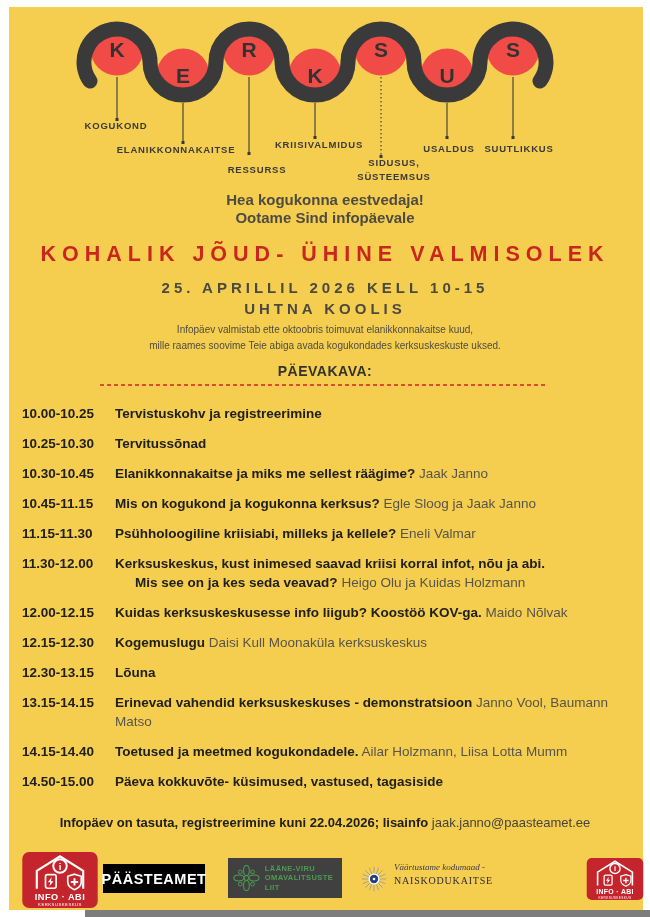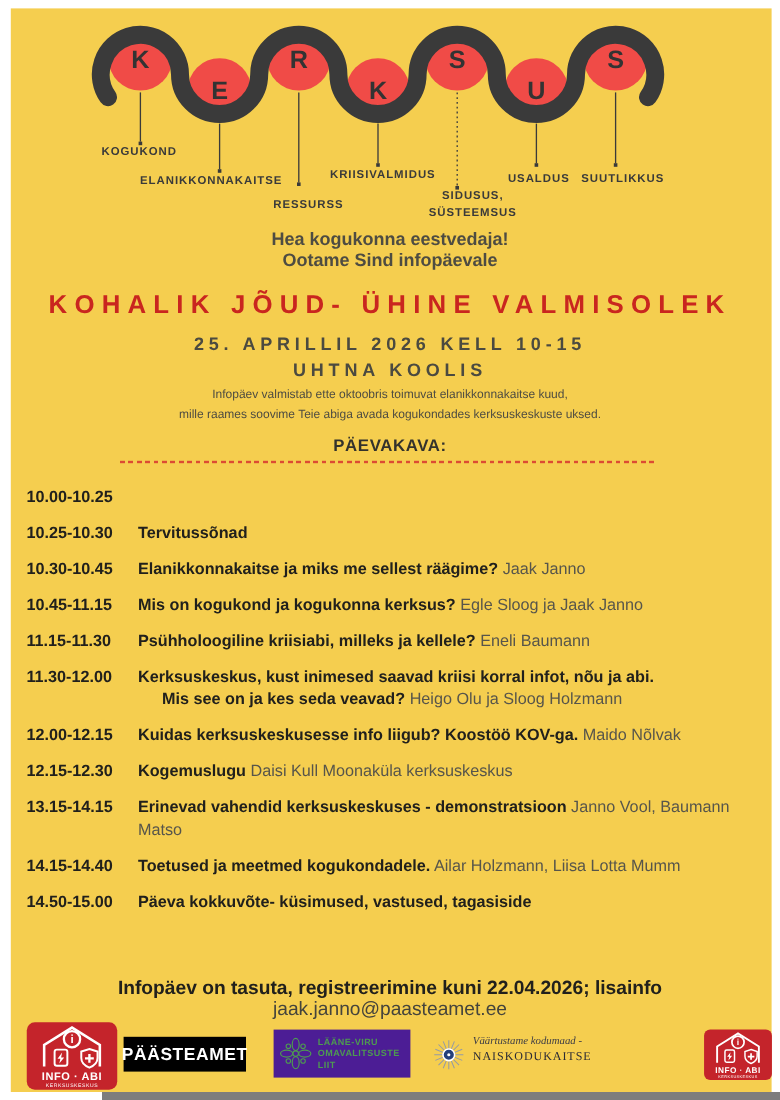--- a/index.html
+++ b/index.html
@@ -106,6 +106,7 @@
   <div id="schedule">
       <div class="srow">
         <div class="stime">10.00-10.25</div>
+        <div class="sdesc"><span class="b">Tervistuskohv ja registreerimine</span></div>
       </div>
       <div class="srow">
         <div class="stime">10.25-10.30</div>

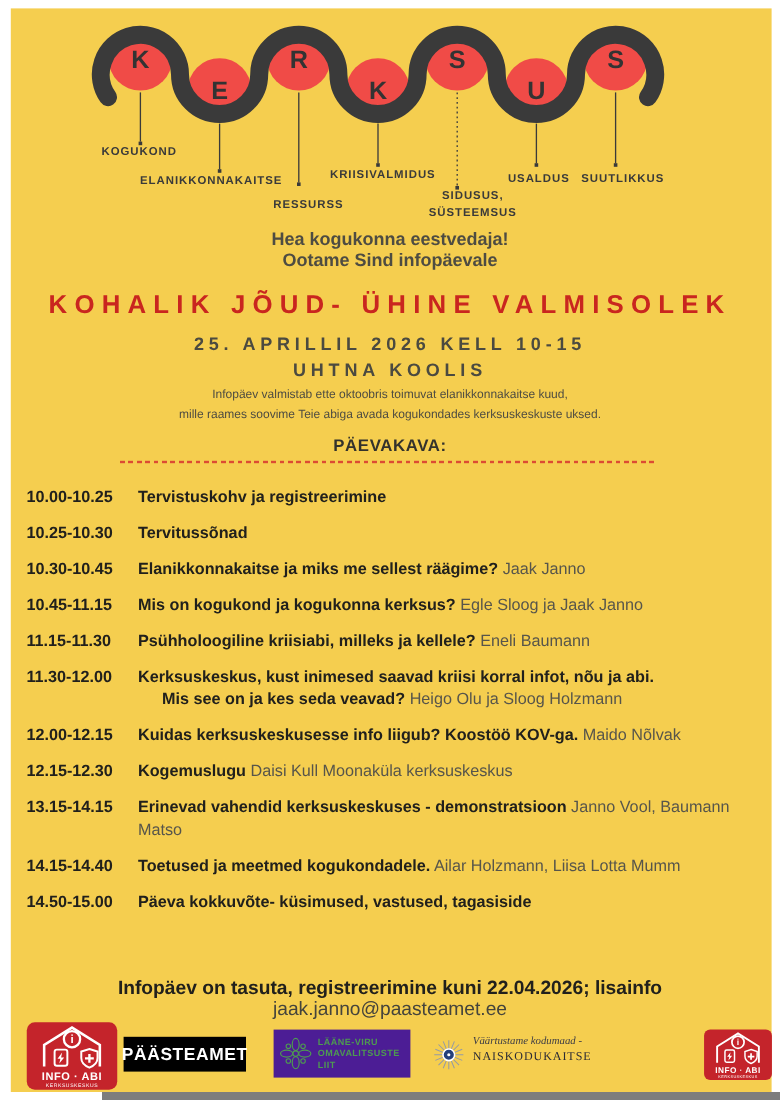--- a/index.html
+++ b/index.html
@@ -122,7 +122,7 @@
       </div>
       <div class="srow">
         <div class="stime">11.15-11.30</div>
-        <div class="sdesc"><span class="b">Psühholoogiline kriisiabi, milleks ja kellele?</span><span class="sp"> Eneli Baumann</span></div>
+        <div class="sdesc"><span class="b">Psühholoogiline kriisiabi, milleks ja kellele?</span><span class="sp"> Eneli Valmar</span></div>
       </div>
       <div class="srow">
         <div class="stime">11.30-12.00</div>

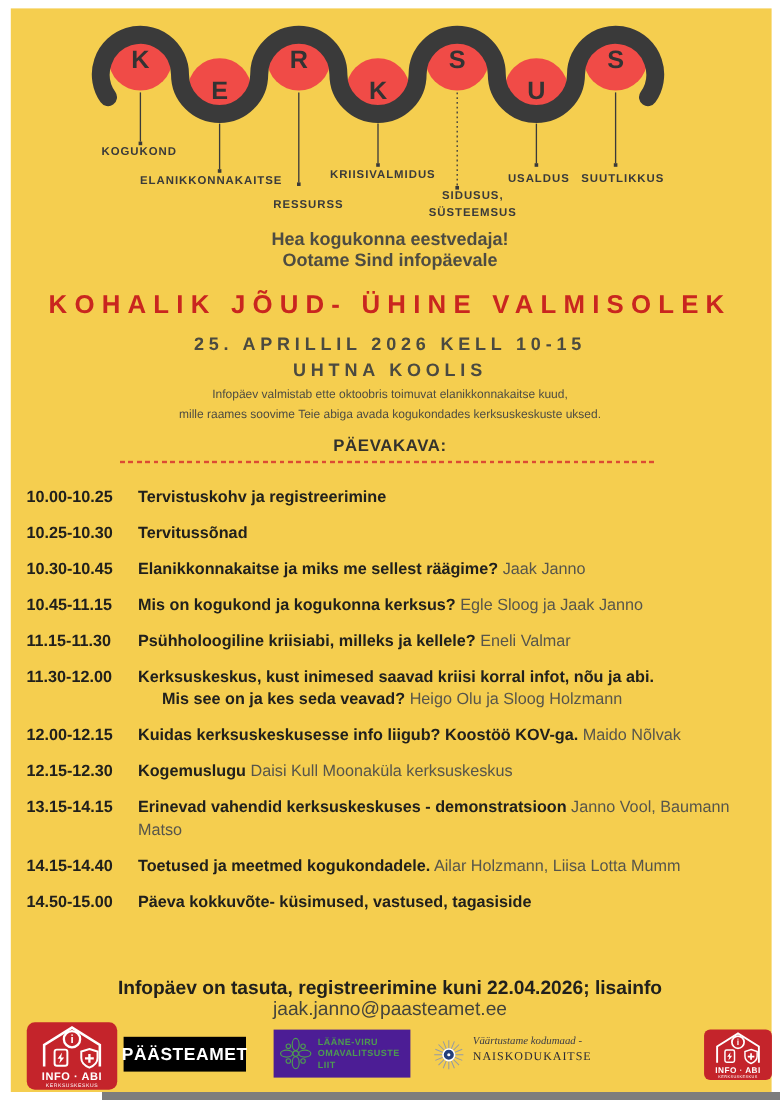--- a/index.html
+++ b/index.html
@@ -126,7 +126,7 @@
       </div>
       <div class="srow">
         <div class="stime">11.30-12.00</div>
-        <div class="sdesc"><span class="b">Kerksuskeskus, kust inimesed saavad kriisi korral infot, nõu ja abi.</span><div class="line2"><span class="b">Mis see on ja kes seda veavad?</span><span class="sp"> Heigo Olu ja Sloog Holzmann</span></div></div>
+        <div class="sdesc"><span class="b">Kerksuskeskus, kust inimesed saavad kriisi korral infot, nõu ja abi.</span><div class="line2"><span class="b">Mis see on ja kes seda veavad?</span><span class="sp"> Heigo Olu ja Kuidas Holzmann</span></div></div>
       </div>
       <div class="srow">
         <div class="stime">12.00-12.15</div>

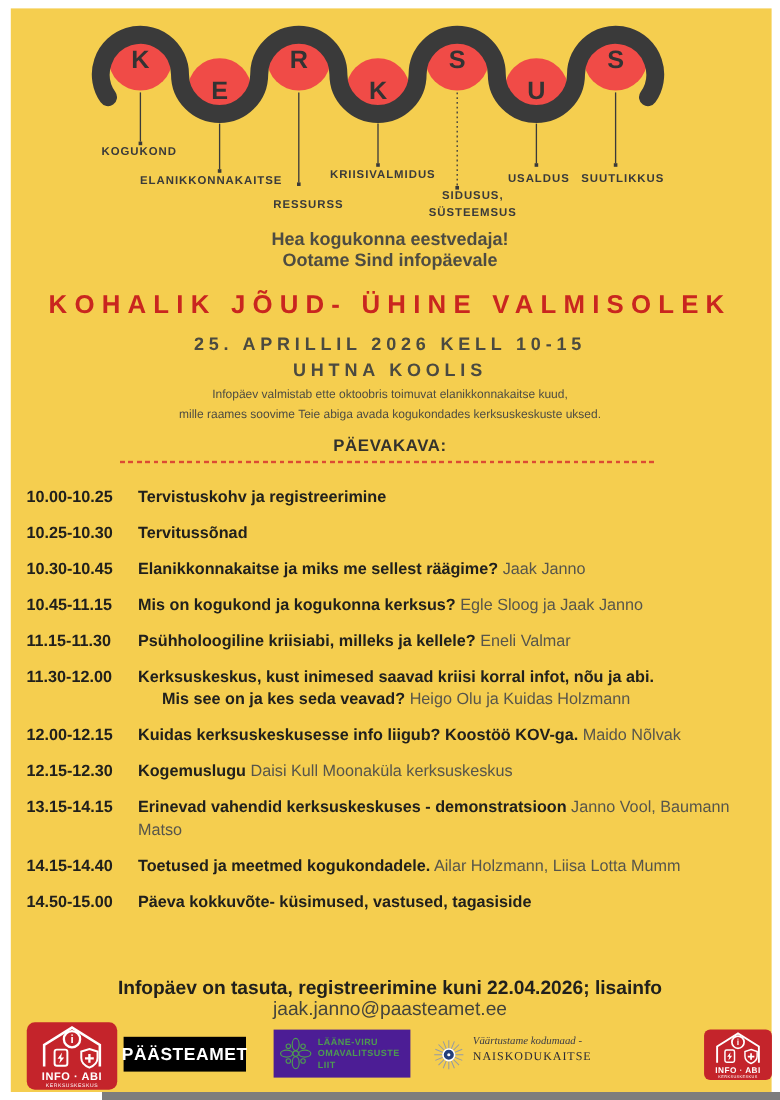--- a/index.html
+++ b/index.html
@@ -137,6 +137,10 @@
         <div class="sdesc"><span class="b">Kogemuslugu</span><span class="sp"> Daisi Kull Moonaküla kerksuskeskus</span></div>
       </div>
       <div class="srow">
+        <div class="stime">12.30-13.15</div>
+        <div class="sdesc"><span class="b">Lõuna</span></div>
+      </div>
+      <div class="srow">
         <div class="stime">13.15-14.15</div>
         <div class="sdesc"><span class="b">Erinevad vahendid kerksuskeskuses - demonstratsioon</span><span class="sp"> Janno Vool, Baumann Matso</span></div>
       </div>

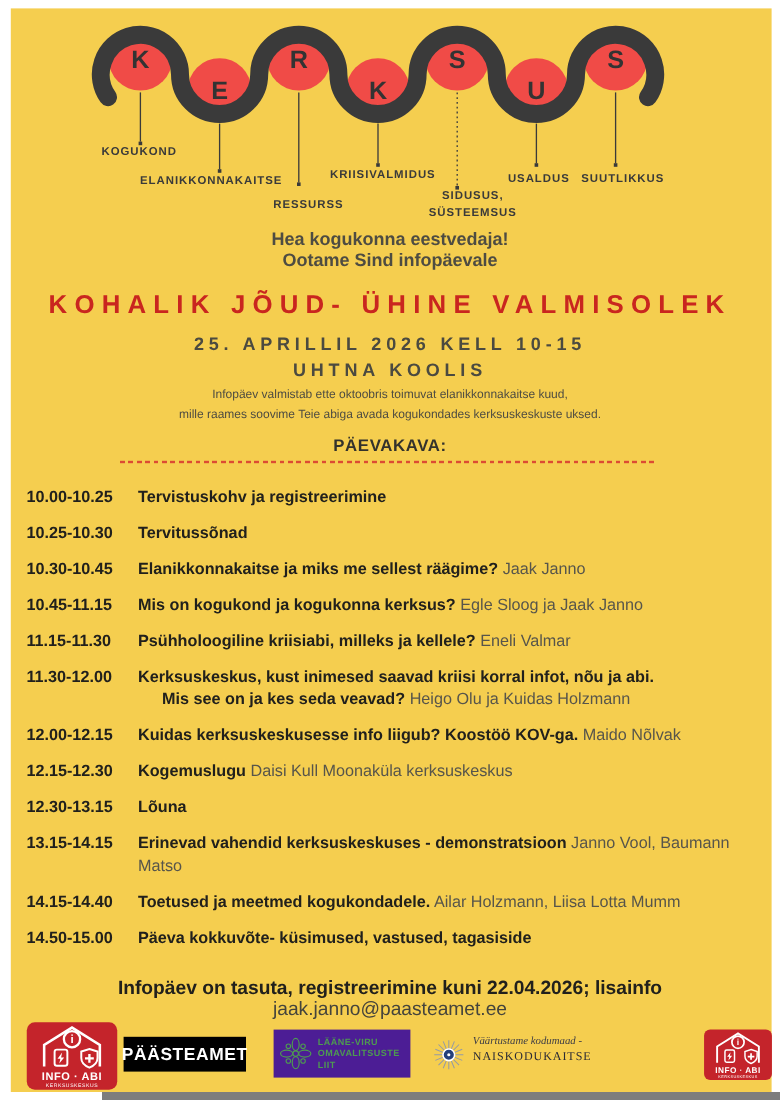--- a/index.html
+++ b/index.html
@@ -23,7 +23,7 @@
   .sp{font-weight:normal;color:#57554B;}
   .line2{margin-left:20px;}
   .footer-line{position:absolute;left:0;top:815px;width:650px;text-align:center;
-    font-size:16px;font-weight:bold;color:#21201C;}
+    font-size:13px;font-weight:bold;color:#21201C;}
   .footer-line .email{font-weight:normal;color:#45443C;}
   .logo-infoabi{position:absolute;}
   .paasteamet{position:absolute;left:103px;top:864px;width:102px;height:29px;background:#000000;

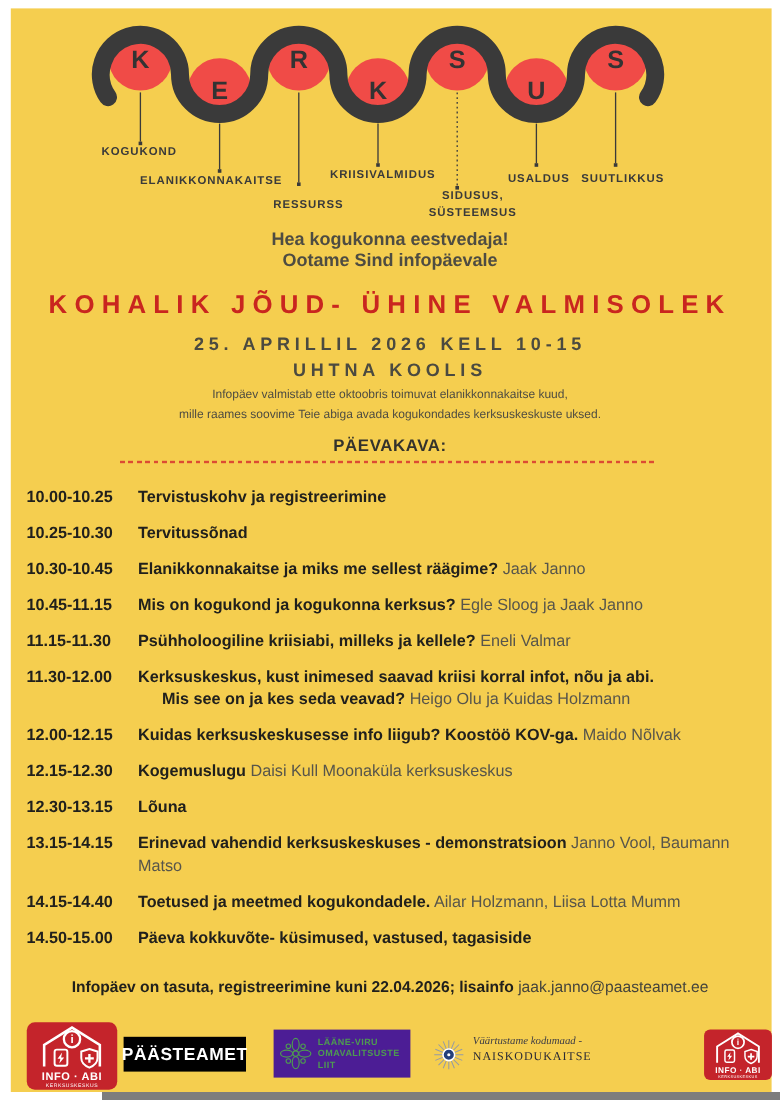--- a/index.html
+++ b/index.html
@@ -29,7 +29,7 @@
   .paasteamet{position:absolute;left:103px;top:864px;width:102px;height:29px;background:#000000;
     display:flex;align-items:center;justify-content:center;color:#fff;font-weight:bold;
     font-size:14.5px;letter-spacing:0.5px;}
-  .laaneviru{position:absolute;left:228px;top:858px;width:114px;height:40px;background:#4c1d95;
+  .laaneviru{position:absolute;left:228px;top:858px;width:114px;height:40px;background:#404040;
     display:flex;align-items:center;}
   .lv-text{margin-left:4px;}
   .lv-line{font-size:7.5px;font-weight:bold;color:#4E9B50;letter-spacing:0.4px;line-height:9.5px;}

